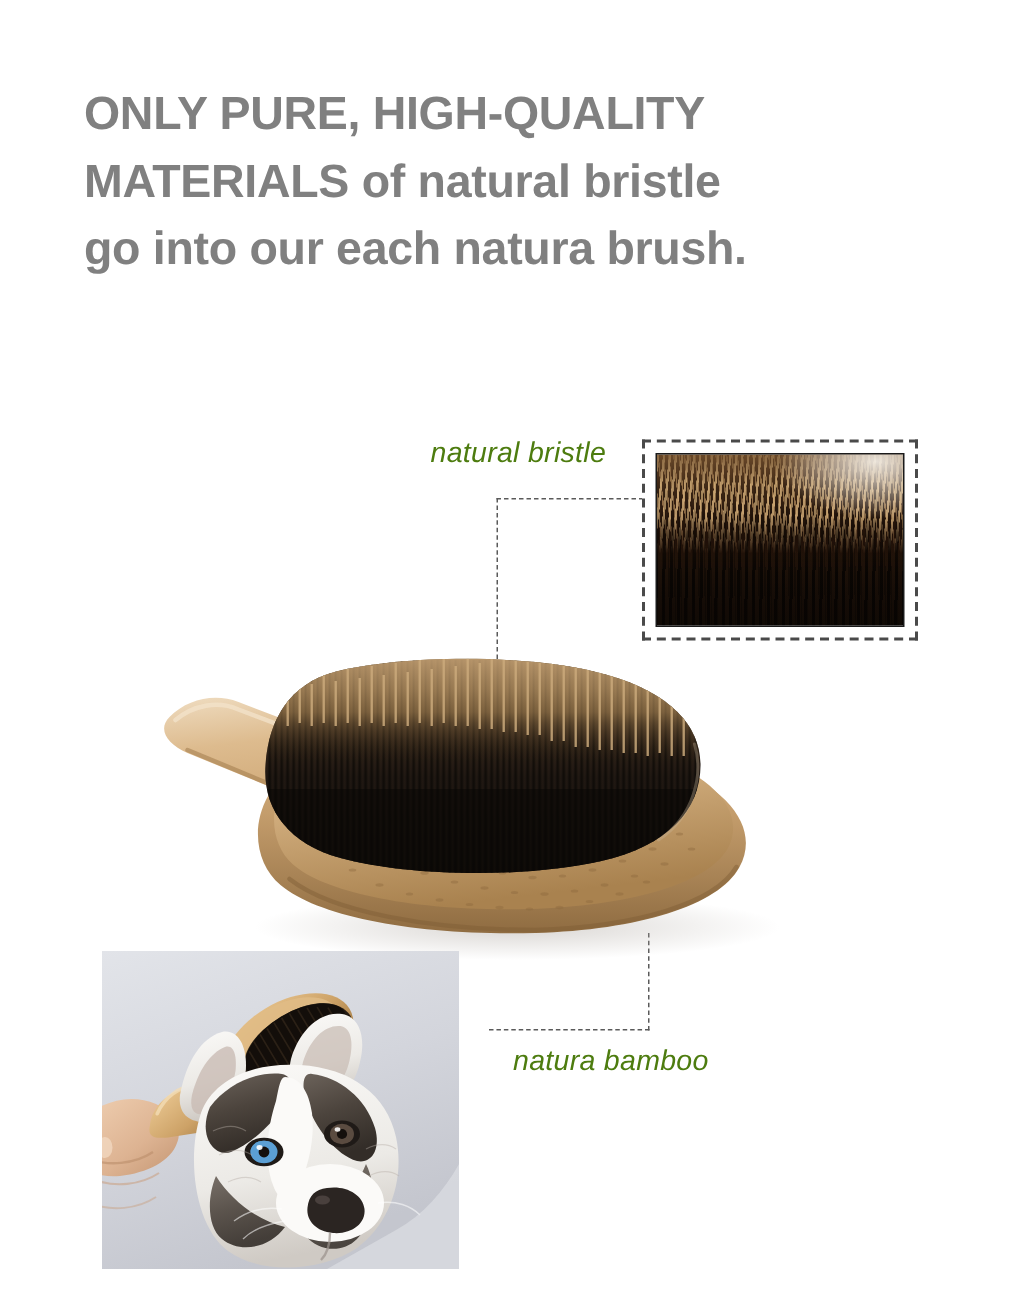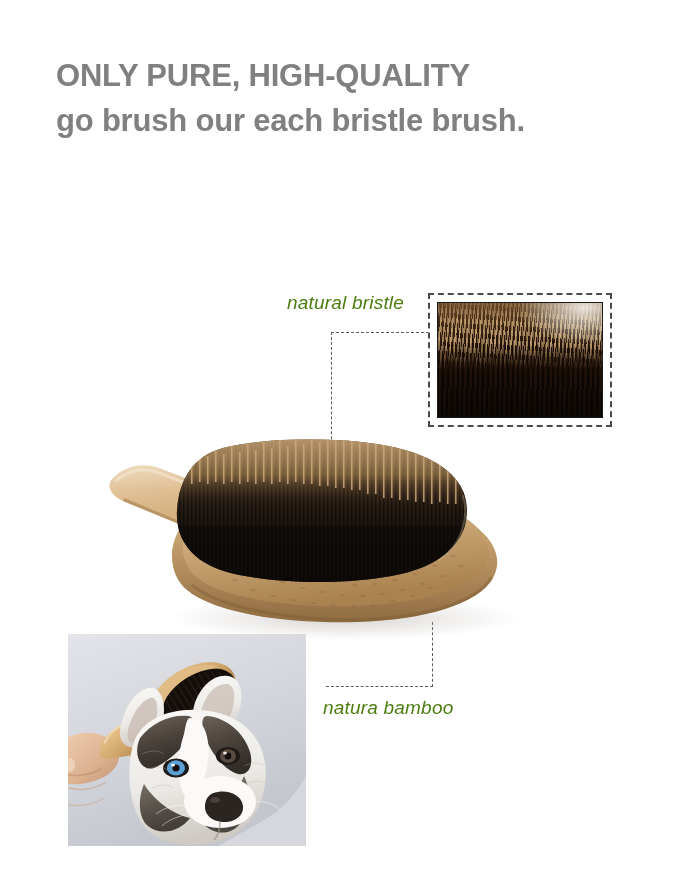--- a/index.html
+++ b/index.html
@@ -160,6 +160,7 @@
 
   <div id="headline">
     <span class="ln">ONLY PURE, HIGH-QUALITY</span>
+    <span class="ln">MATERIALS of natural bristle</span>
     <span class="ln">go brush our each bristle brush.</span>
   </div>
 

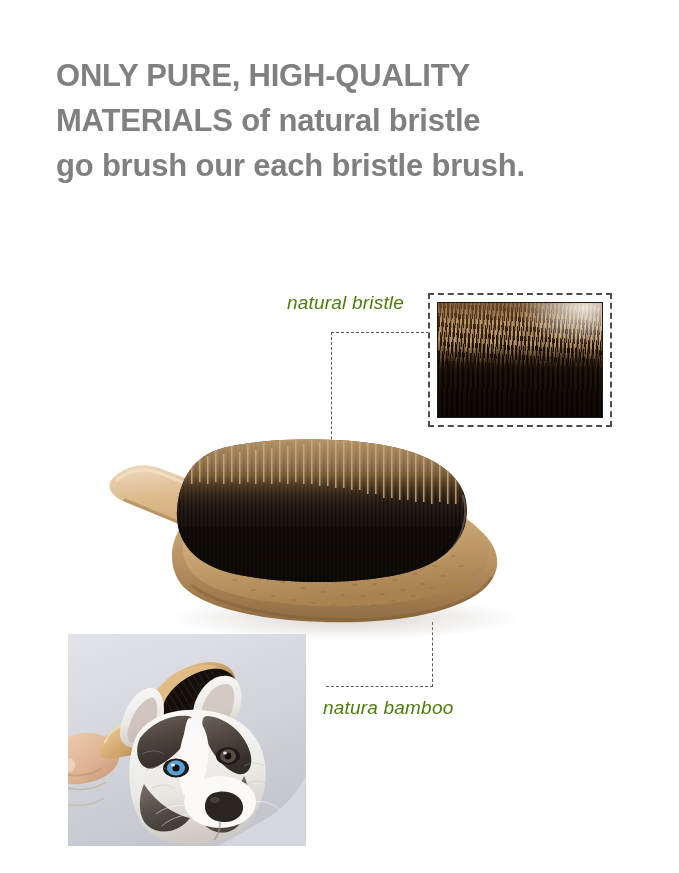--- a/index.html
+++ b/index.html
@@ -161,7 +161,7 @@
   <div id="headline">
     <span class="ln">ONLY PURE, HIGH-QUALITY</span>
     <span class="ln">MATERIALS of natural bristle</span>
-    <span class="ln">go brush our each bristle brush.</span>
+    <span class="ln">go into our each natura brush.</span>
   </div>
 
   <div class="callout-label" id="label-bristle">natural bristle</div>

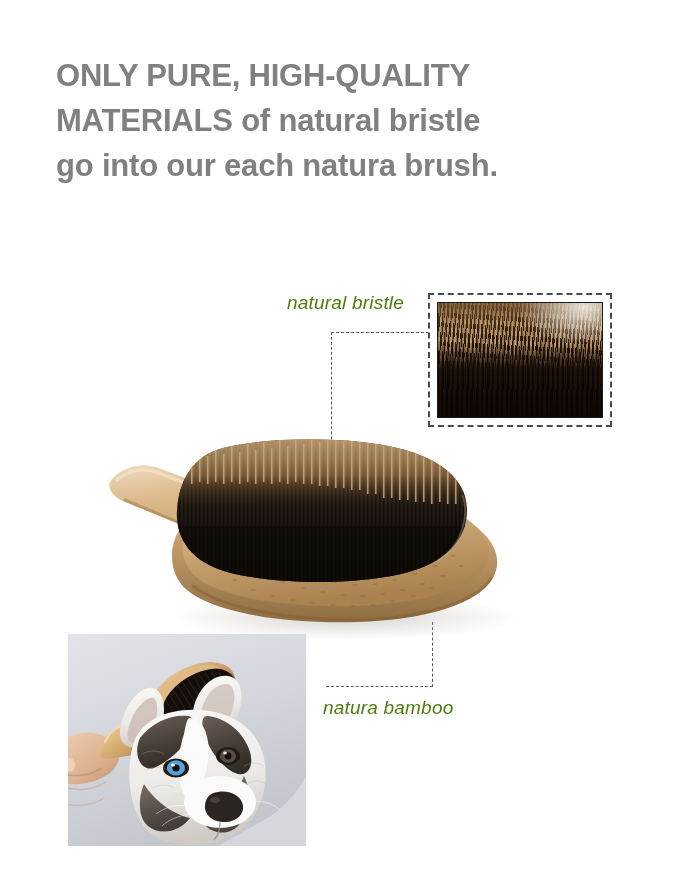--- a/index.html
+++ b/index.html
@@ -42,7 +42,7 @@
     letter-spacing: 0.2px;
   }
   #label-bristle { left: 287px; top: 292px; }
-  #label-bamboo  { left: 323px; top: 697px; }
+  #label-bamboo  { left: 342px; top: 697px; }
 
   
   .leader {

